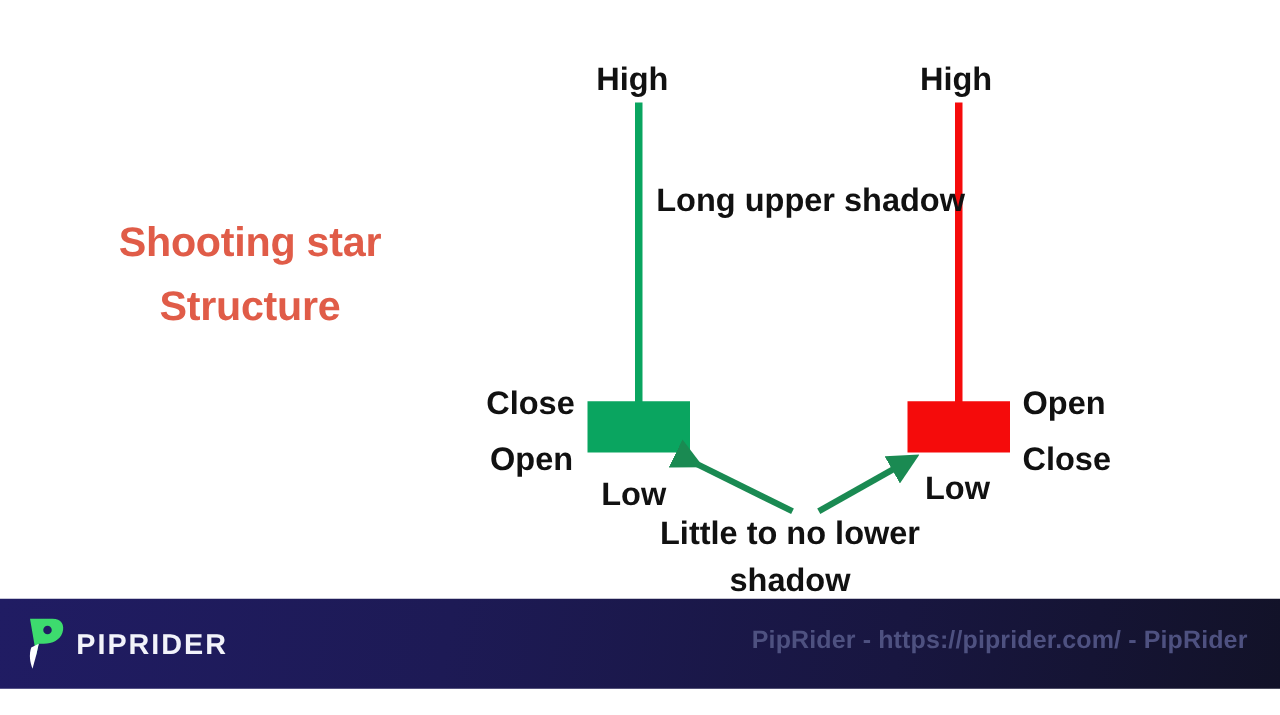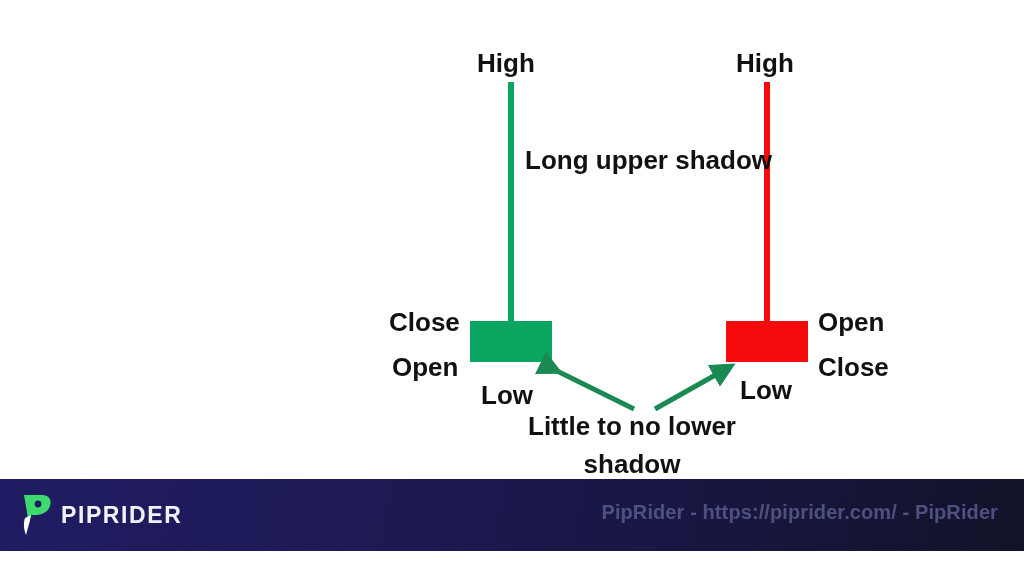--- a/index.html
+++ b/index.html
@@ -128,6 +128,7 @@
 <div id="stage">
 
   <div class="title">
+    <div>Shooting star</div>
   </div>
 
   <div class="wick wick-green"></div>

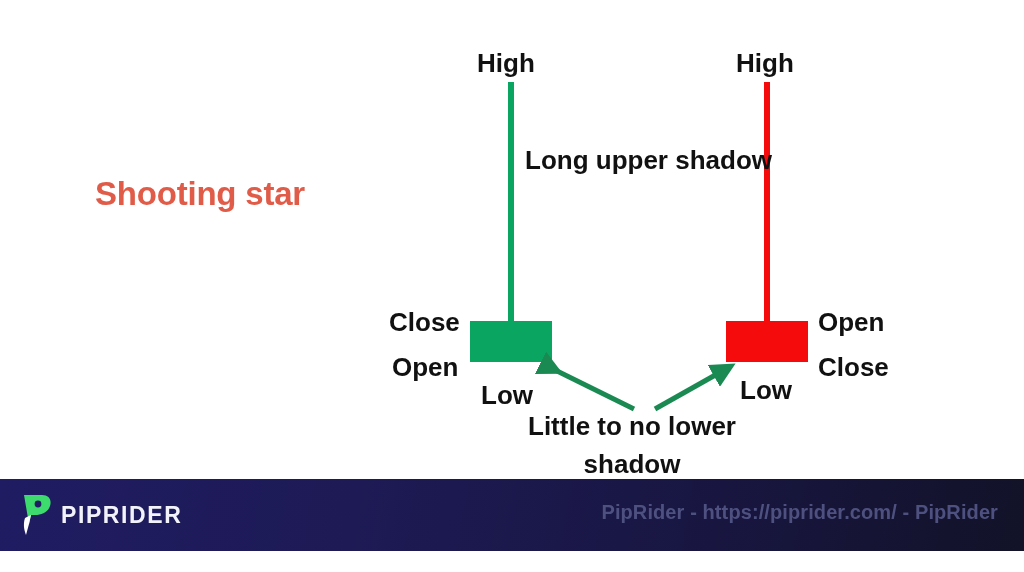--- a/index.html
+++ b/index.html
@@ -129,6 +129,7 @@
 
   <div class="title">
     <div>Shooting star</div>
+    <div>Structure</div>
   </div>
 
   <div class="wick wick-green"></div>

